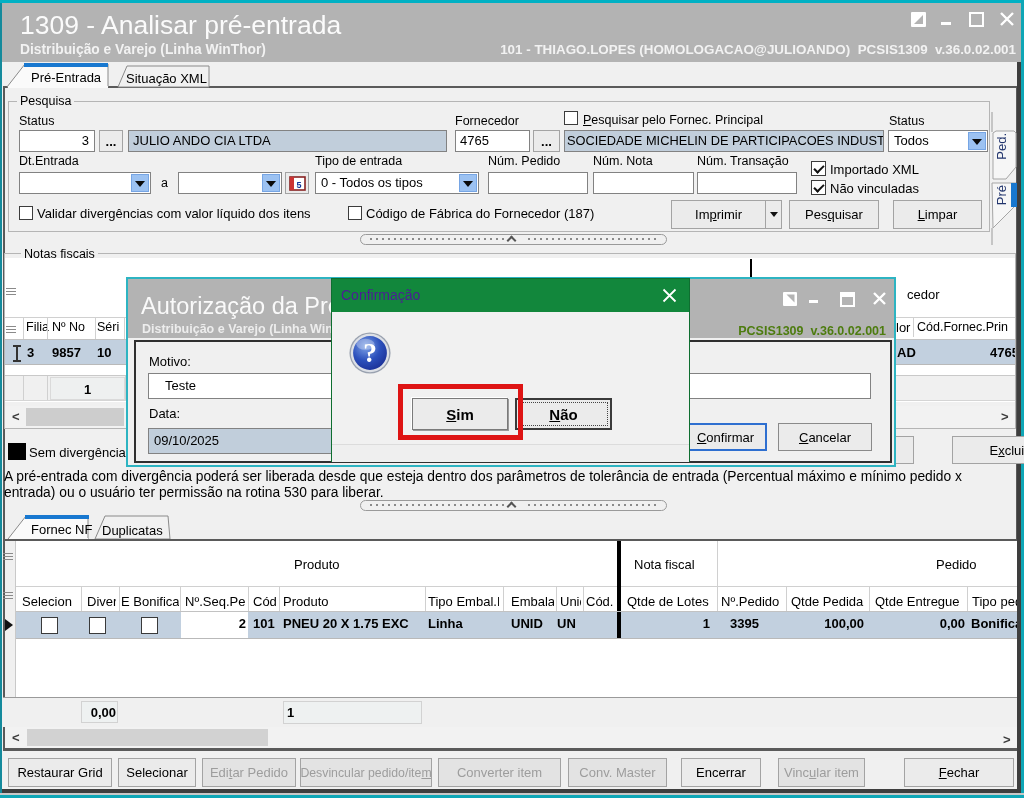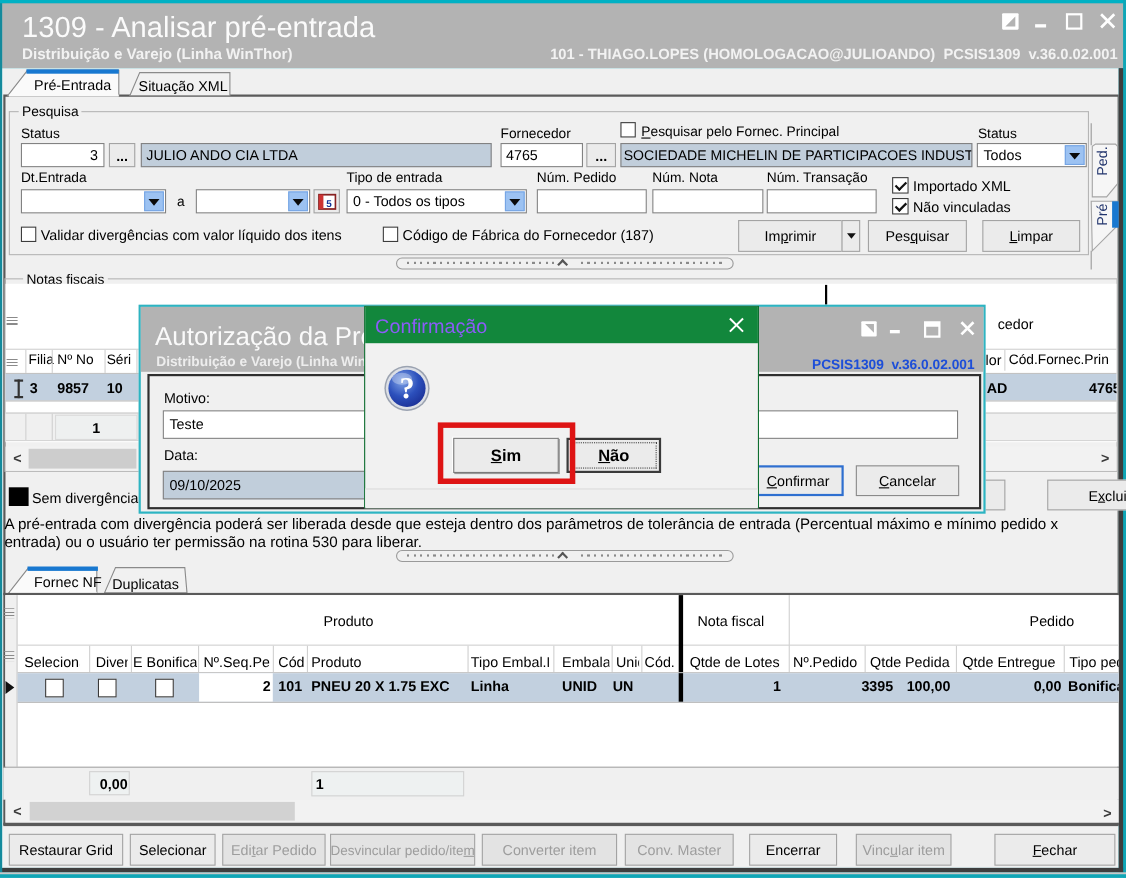--- a/index.html
+++ b/index.html
@@ -296,7 +296,7 @@
 
 <div class="a" style="left:331px;top:278px;width:359px;height:184px;border:1px solid #0e6e30;background:#f1f1f1;z-index:20">
 <div class="a" style="left:0;top:0;width:357px;height:33px;background:#12873c"></div>
-<div class="lbl" style="left:9px;top:8px;font-size:18px;color:#8b5cf6">Confirmação</div>
+<div class="lbl" style="left:9px;top:8px;font-size:14px;color:#4c1d95">Confirmação</div>
 <svg class="a" style="left:330px;top:9px" width="16" height="16">
       <path d="M1.5 1.5 L13.5 13.5 M13.5 1.5 L1.5 13.5" stroke="#fff" stroke-width="1.8"></path>
     </svg>

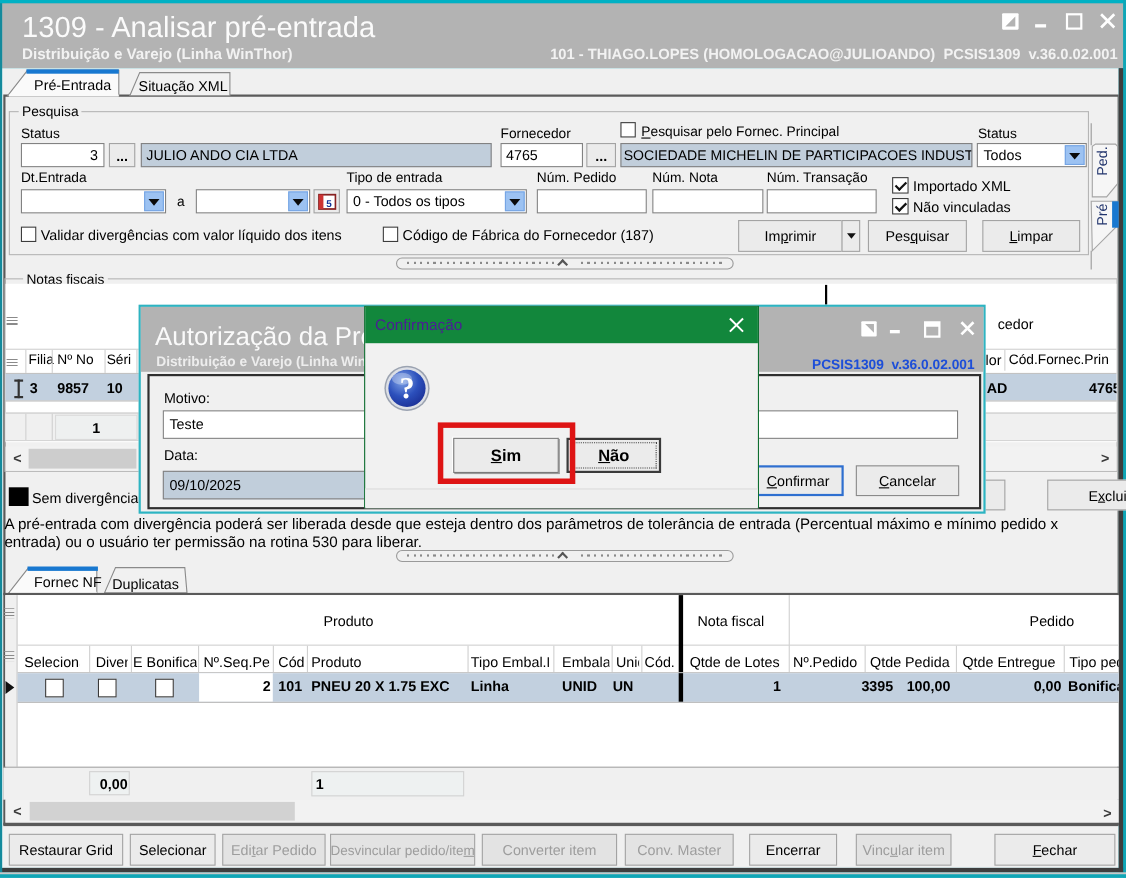--- a/index.html
+++ b/index.html
@@ -274,7 +274,7 @@
 <div class="a" style="left:0;top:0;width:766px;height:59px;background:#b3b3b3"></div>
 <div class="lbl" style="left:13px;top:14px;font-size:23.5px;color:#fafafa">Autorização da Pré-entrada</div>
 <div class="lbl" style="left:14px;top:43px;font-size:12.5px;font-weight:bold;color:#ededed">Distribuição e Varejo (Linha WinThor)</div>
-<div class="lbl" style="right:8px;top:45px;font-size:12.5px;font-weight:bold;color:#1d4ed8">PCSIS1309 &nbsp;v.36.0.02.001</div>
+<div class="lbl" style="right:8px;top:45px;font-size:12.5px;font-weight:bold;color:#4d7c0f">PCSIS1309 &nbsp;v.36.0.02.001</div>
 <svg class="a" style="left:654px;top:12px" width="16" height="16">
       <rect x="1" y="1" width="14" height="14" fill="#fff" rx="1"></rect>
       <polygon points="4,4 4,12 12,12" fill="#fff"></polygon>

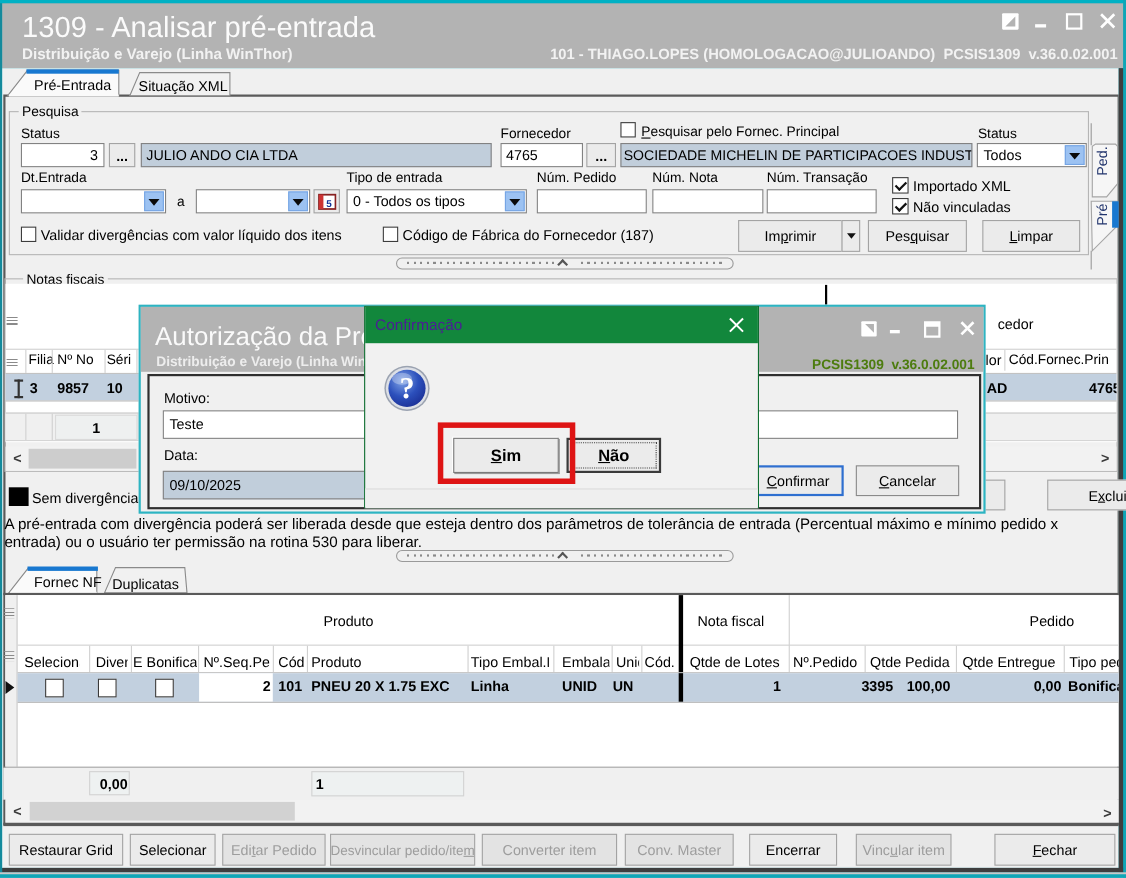--- a/index.html
+++ b/index.html
@@ -287,7 +287,7 @@
     </svg>
 <div class="a" style="left:6px;top:61px;width:758px;height:123px;background:#f0f0f0;border:2px solid #2f2f2f"></div>
 <div class="lbl" style="left:21px;top:75px;font-size:13px">Motivo:</div>
-<div class="inp" style="left:20px;top:94px;width:723px;height:26px;padding-left:5px;line-height:24px">Teste</div>
+<div class="inp" style="left:20px;top:94px;width:723px;height:26px;padding-left:16px;line-height:24px">Teste</div>
 <div class="lbl" style="left:21px;top:127px;font-size:13px">Data:</div>
 <div class="inp ro" style="left:20px;top:149px;width:514px;height:26px;padding-left:5px;line-height:24px">09/10/2025</div>
 <div class="btn" style="left:556px;top:144px;width:83px;height:28px;border:2px solid #2e6fd0"><u>C</u>onfirmar</div>

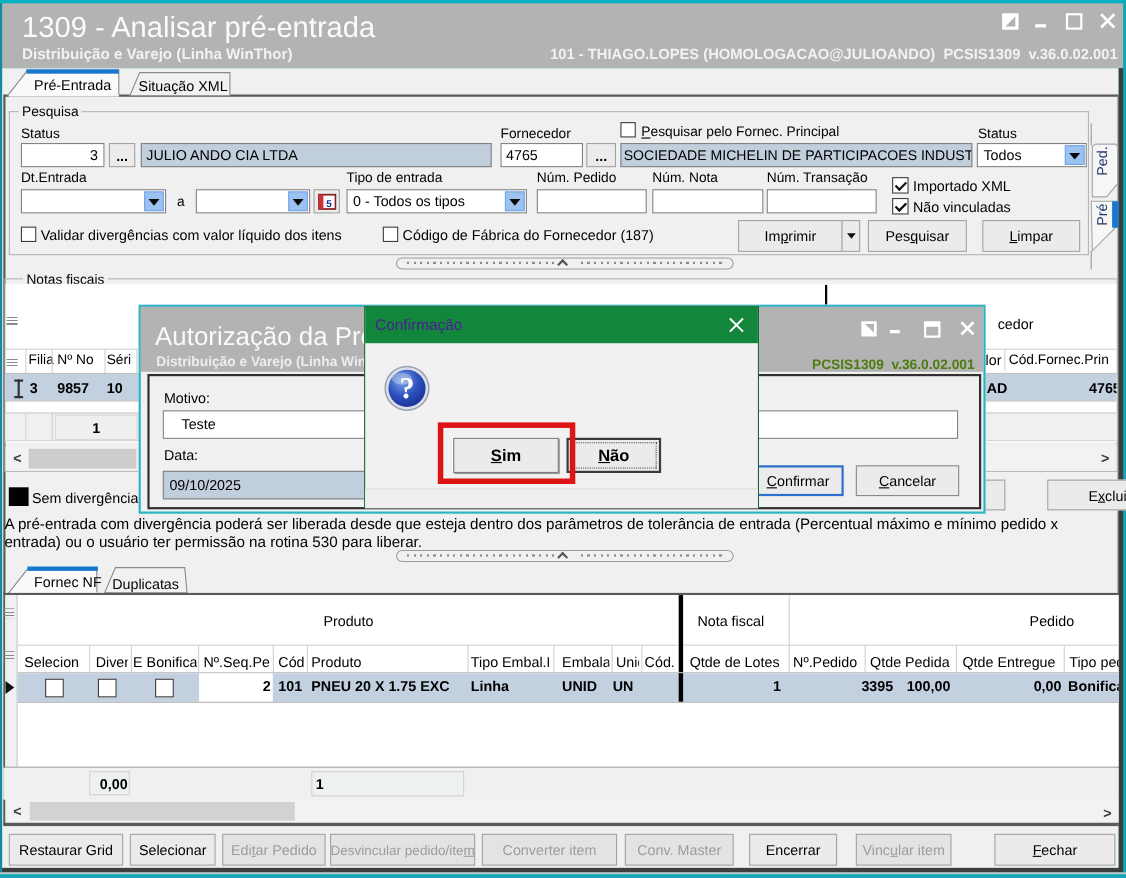--- a/index.html
+++ b/index.html
@@ -317,7 +317,7 @@
 <div class="btn" style="left:80px;top:119px;width:96px;height:32px;border:1px solid #7a7a7a;font-size:15px;font-weight:bold;box-shadow:1px 1px 0 #9a9a9a,-1px -1px 0 #fff">
       <span><u>S</u>im</span>
     </div>
-<div class="btn" style="left:183px;top:119px;width:86px;height:32px;border:2px solid #3a3a3a;font-size:15px;font-weight:bold;outline:1.5px dotted #444;outline-offset:-5px">
+<div class="btn" style="left:183px;top:119px;width:97px;height:32px;border:2px solid #3a3a3a;font-size:15px;font-weight:bold;outline:1.5px dotted #444;outline-offset:-5px">
       <span><u>N</u>ão</span>
     </div>
 <div class="a" style="left:0;top:165px;width:357px;height:18px;background:#efefef;border-top:1px solid #dcdcdc"></div>

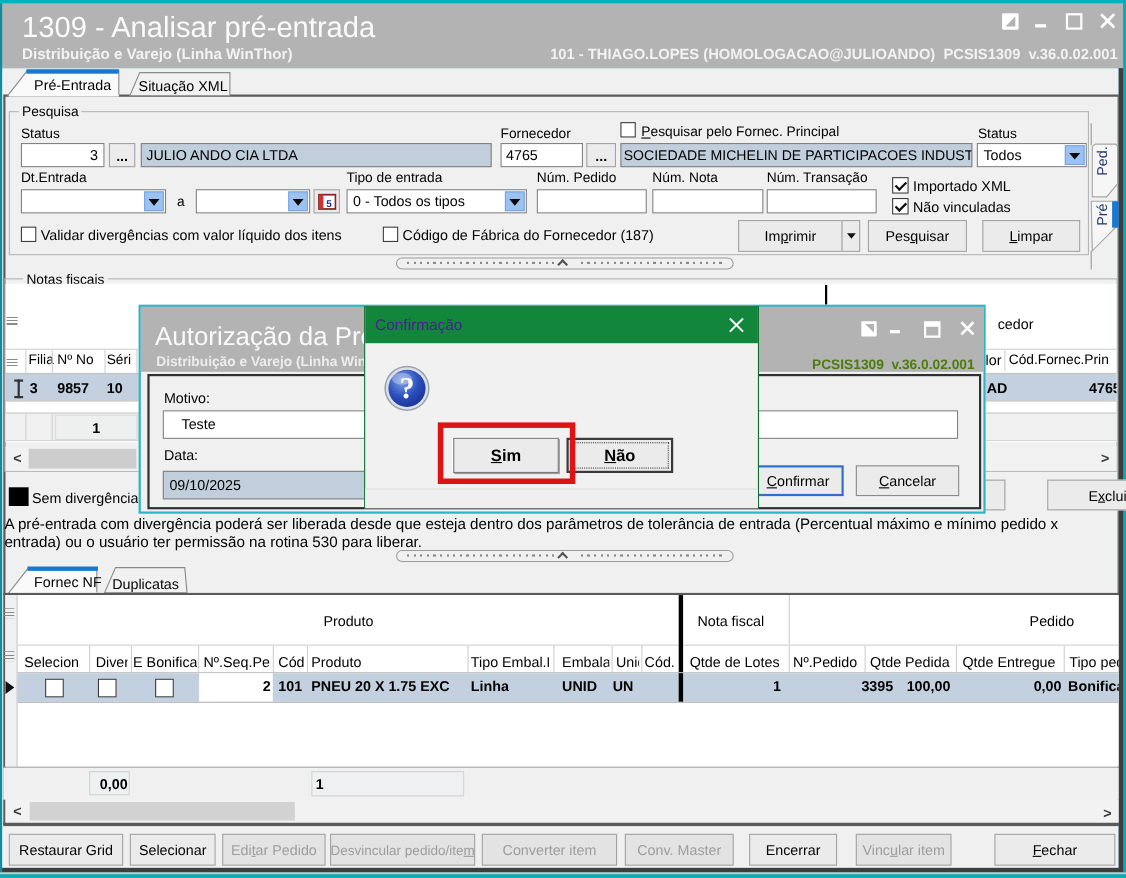--- a/index.html
+++ b/index.html
@@ -240,7 +240,7 @@
 <div class="lbl bold" style="left:511px;top:616px">UNID</div>
 <div class="lbl bold" style="left:557px;top:616px">UN</div>
 <div class="a bold" style="left:670px;top:616px;width:40px;text-align:right">1</div>
-<div class="a bold" style="left:762px;top:616px;width:50px;text-align:right">3395</div>
+<div class="a bold" style="left:730px;top:616px;width:50px;">3395</div>
 <div class="a bold" style="left:800px;top:616px;width:64px;text-align:right">100,00</div>
 <div class="a bold" style="left:910px;top:616px;width:55px;text-align:right">0,00</div>
 <div class="a" style="left:971px;top:616px;width:46px;height:18px;overflow:hidden"><span class="bold">Bonifica</span></div>

